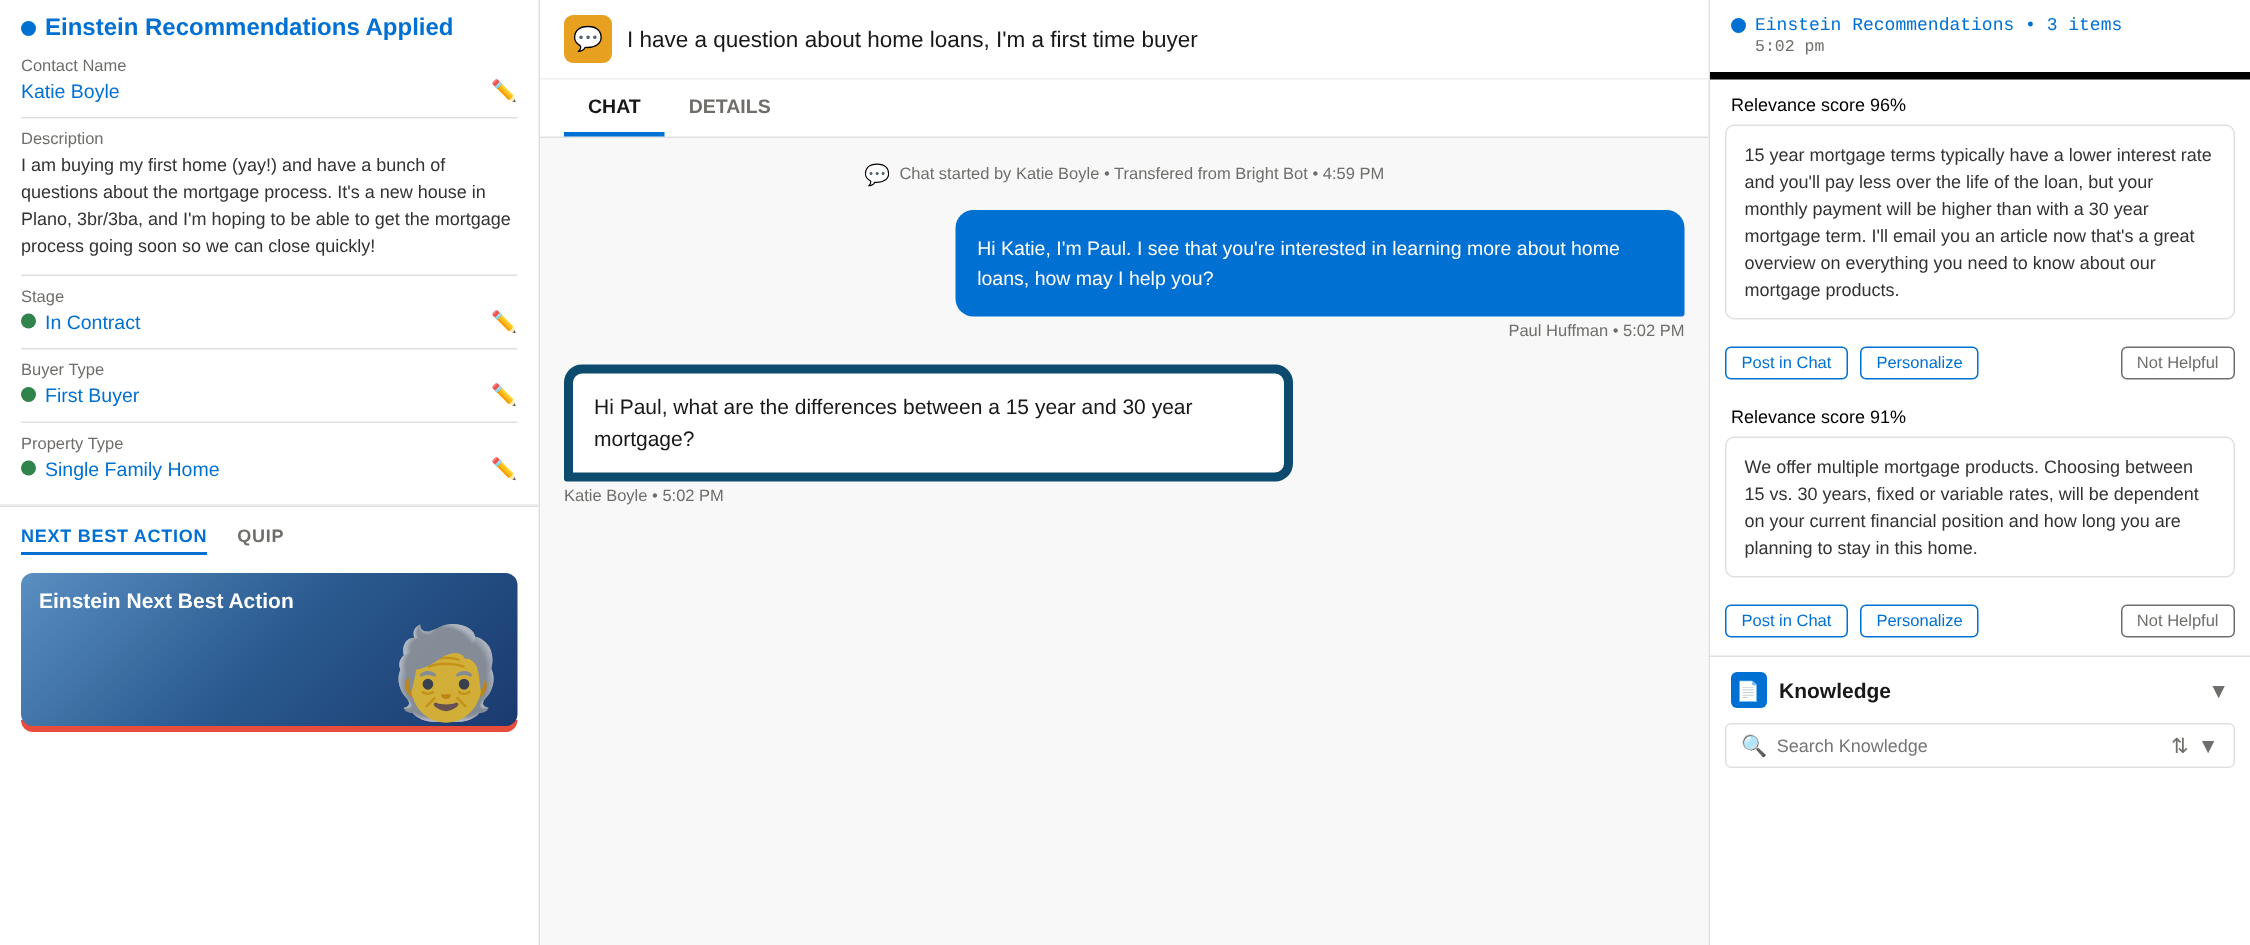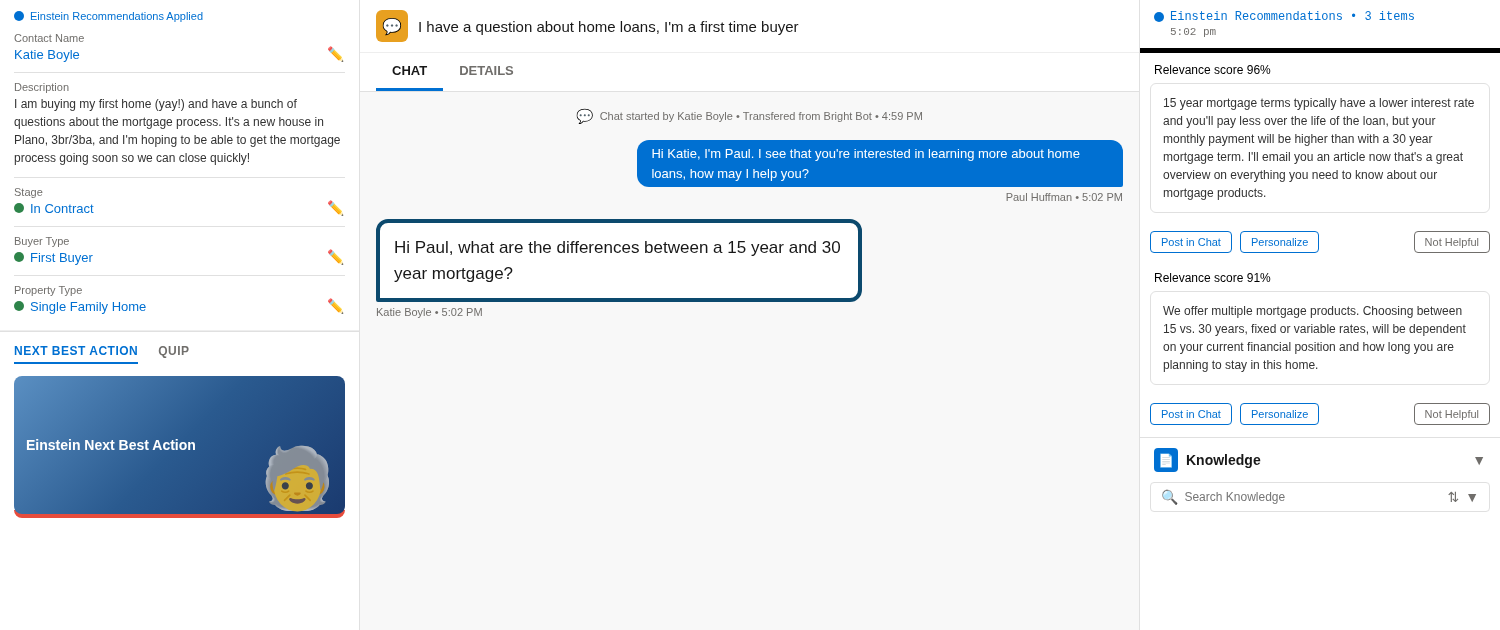--- a/index.html
+++ b/index.html
@@ -8,7 +8,7 @@
     
     .left-panel { width: 360px; min-width: 360px; background: #fff; border-right: 1px solid #e0e0e0; display: flex; flex-direction: column; overflow-y: auto; }
     .left-panel-top { padding: 10px 14px 6px; border-bottom: 1px solid #eee; }
-    .einstein-rec { display: flex; align-items: center; gap: 6px; color: #0070d2; font-size: 11px; font-weight: 400; margin-bottom: 10px; }
+    .einstein-rec { display: flex; align-items: center; gap: 6px; color: #0070d2; font-size: 16px; font-weight: 700; margin-bottom: 10px; }
     .einstein-rec::before { content: ''; width: 10px; height: 10px; border-radius: 50%; background: #0070d2; flex-shrink: 0; }
     .field-row { margin-bottom: 10px; }
     .field-label { font-size: 11px; color: #706e6b; margin-bottom: 2px; }

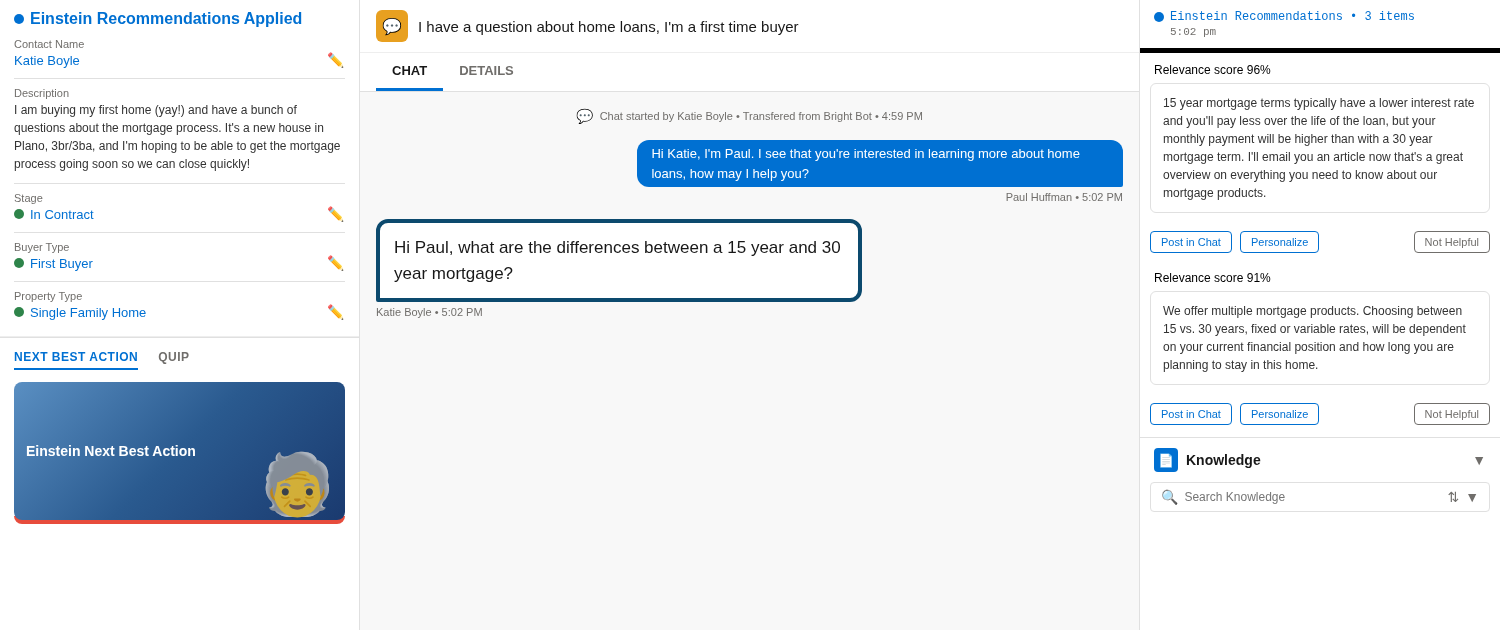--- a/index.html
+++ b/index.html
@@ -41,7 +41,7 @@
     .chat-system-msg { text-align: center; font-size: 11px; color: #706e6b; display: flex; align-items: center; gap: 6px; justify-content: center; }
     .chat-system-icon { font-size: 14px; }
     .chat-bubble-right { align-self: flex-end; max-width: 65%; }
-    .chat-bubble-right .bubble { background: #0070d2; color: #fff; padding: 4px 14px; border-radius: 12px 12px 2px 12px; font-size: 13px; line-height: 1.5; }
+    .chat-bubble-right .bubble { background: #0070d2; color: #fff; padding: 16px 14px; border-radius: 12px 12px 2px 12px; font-size: 13px; line-height: 1.5; }
     .chat-bubble-left { align-self: flex-start; max-width: 65%; }
     .chat-bubble-left .bubble { background: #fff; color: #181818; padding: 12px 14px; border-radius: 12px 12px 12px 2px; font-size: 17px; line-height: 1.5; border: 4px solid #0c4a6e; }
     .bubble-meta { font-size: 11px; color: #706e6b; margin-top: 4px; text-align: right; }

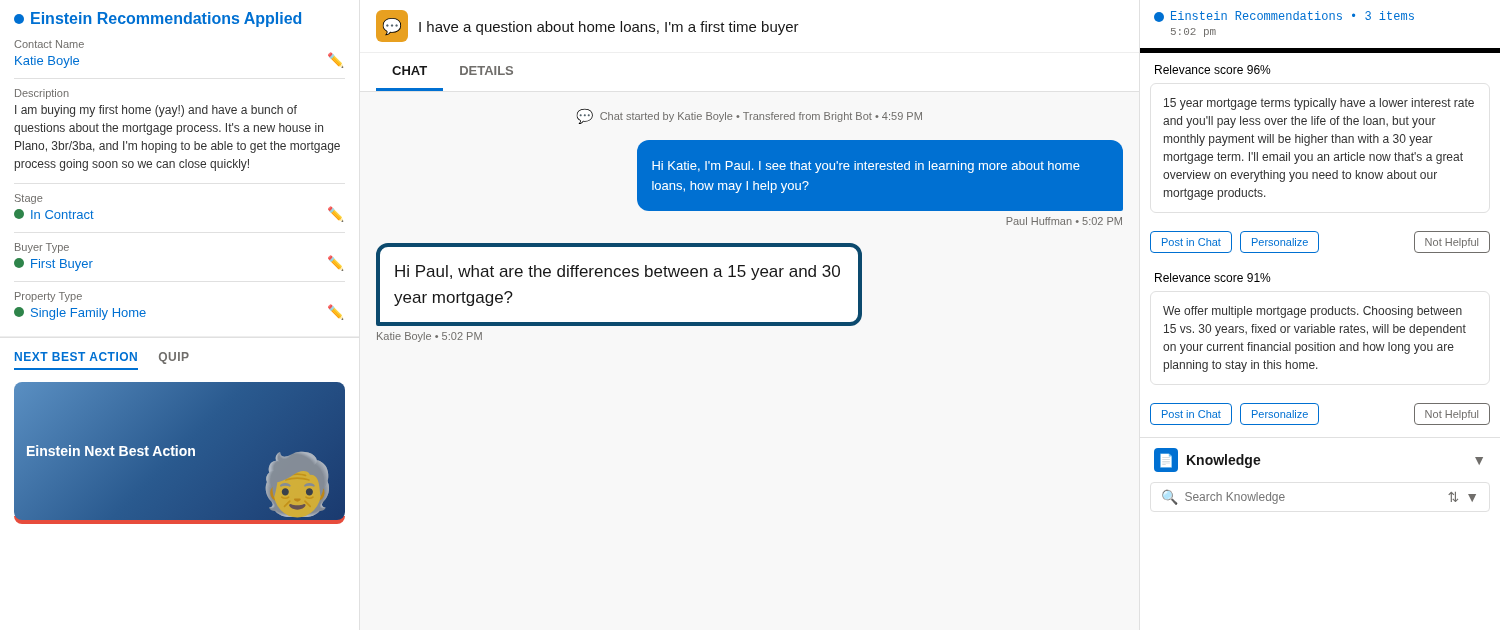--- a/index.html
+++ b/index.html
@@ -43,7 +43,7 @@
     .chat-bubble-right { align-self: flex-end; max-width: 65%; }
     .chat-bubble-right .bubble { background: #0070d2; color: #fff; padding: 16px 14px; border-radius: 12px 12px 2px 12px; font-size: 13px; line-height: 1.5; }
     .chat-bubble-left { align-self: flex-start; max-width: 65%; }
-    .chat-bubble-left .bubble { background: #fff; color: #181818; padding: 12px 14px; border-radius: 12px 12px 12px 2px; font-size: 17px; line-height: 1.5; border: 4px solid #0c4a6e; }
+    .chat-bubble-left .bubble { background: #fff; color: #181818; padding: 12px 14px; border-radius: 12px 12px 12px 2px; font-size: 14px; line-height: 1.5; border: 6px solid #0c4a6e; }
     .bubble-meta { font-size: 11px; color: #706e6b; margin-top: 4px; text-align: right; }
     .bubble-meta.left { text-align: left; }
 

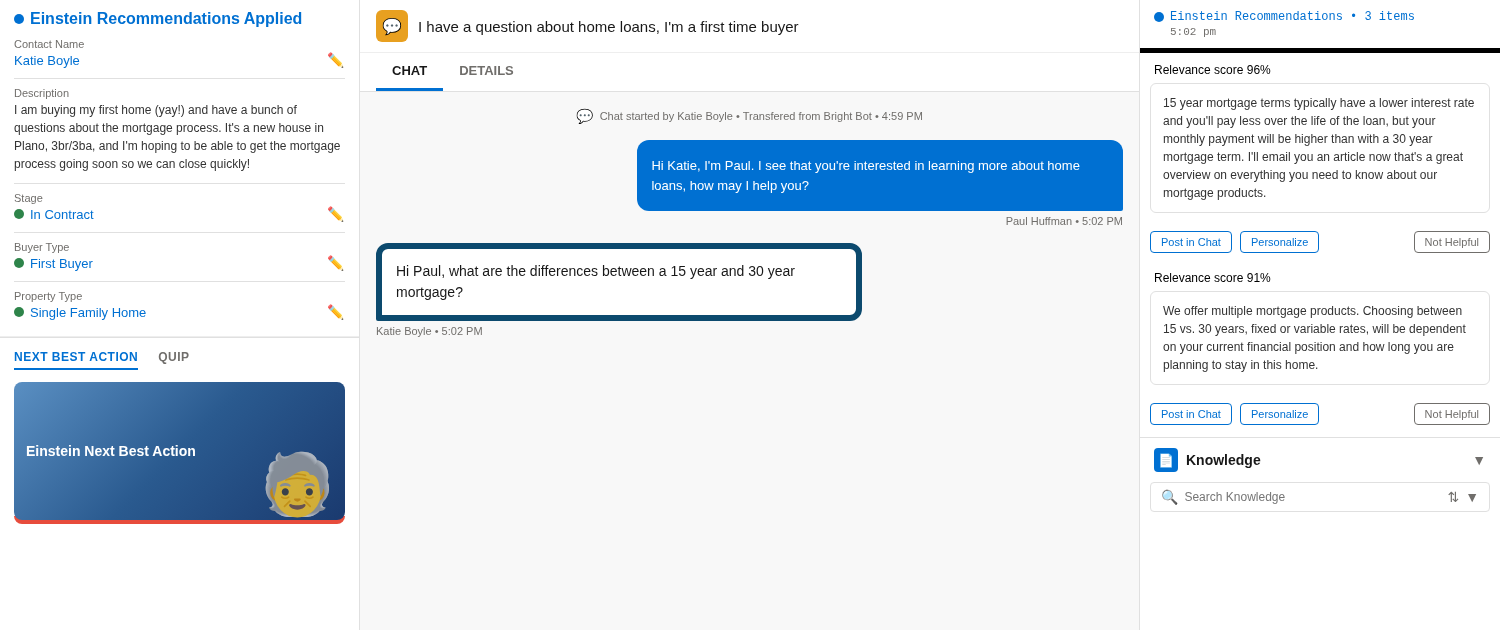--- a/index.html
+++ b/index.html
@@ -24,7 +24,7 @@
     .nba-tabs { display: flex; gap: 20px; margin-bottom: 12px; }
     .nba-tab { font-size: 12px; font-weight: 700; color: #706e6b; cursor: pointer; padding-bottom: 4px; letter-spacing: 0.5px; }
     .nba-tab.active { color: #0070d2; border-bottom: 2px solid #0070d2; }
-    .nba-card { background: linear-gradient(135deg, #5a8fc2 0%, #2a5a8f 50%, #1a3a6f 100%); border-radius: 8px; height: 138px; position: relative; overflow: hidden; display: flex; align-items: center; }
+    .nba-card { background: linear-gradient(135deg, #5a8fc2 0%, #2a5a8f 50%, #1a3a6f 100%); border-radius: 8px; height: 102px; position: relative; overflow: hidden; display: flex; align-items: flex-start; }
     .nba-card-label { color: #fff; font-size: 14px; font-weight: 700; padding: 10px 12px; z-index: 2; position: relative; }
     .nba-card-figure { position: absolute; right: 10px; bottom: 0; font-size: 60px; opacity: 0.8; }
     .nba-red-bar { height: 8px; background: #e74c3c; border-radius: 0 0 8px 8px; margin-top: -4px; }

